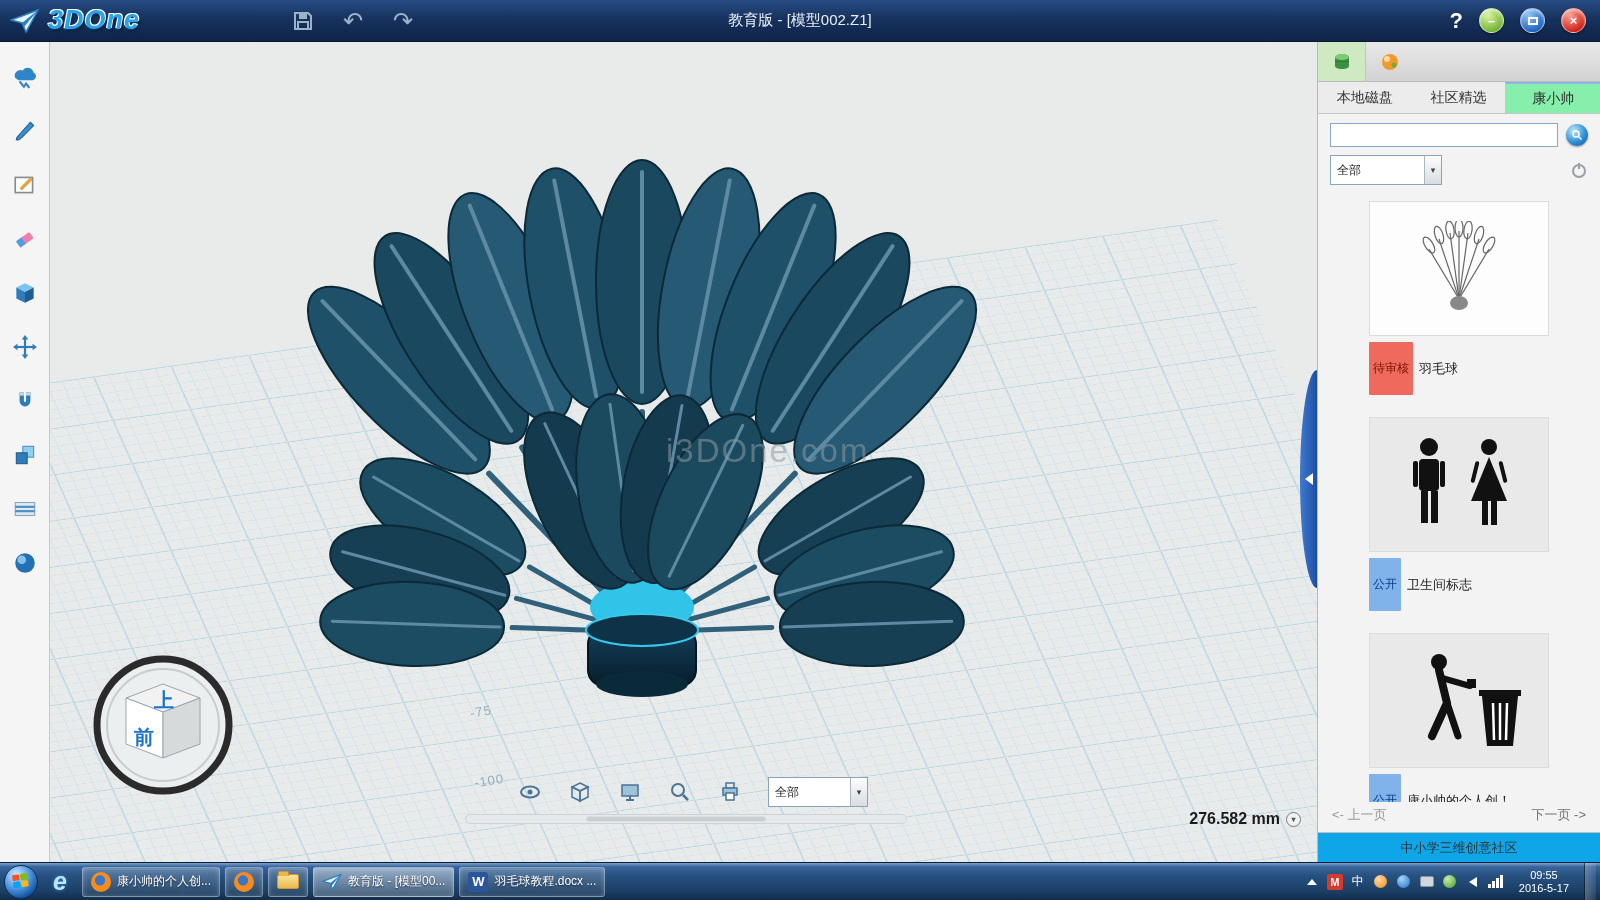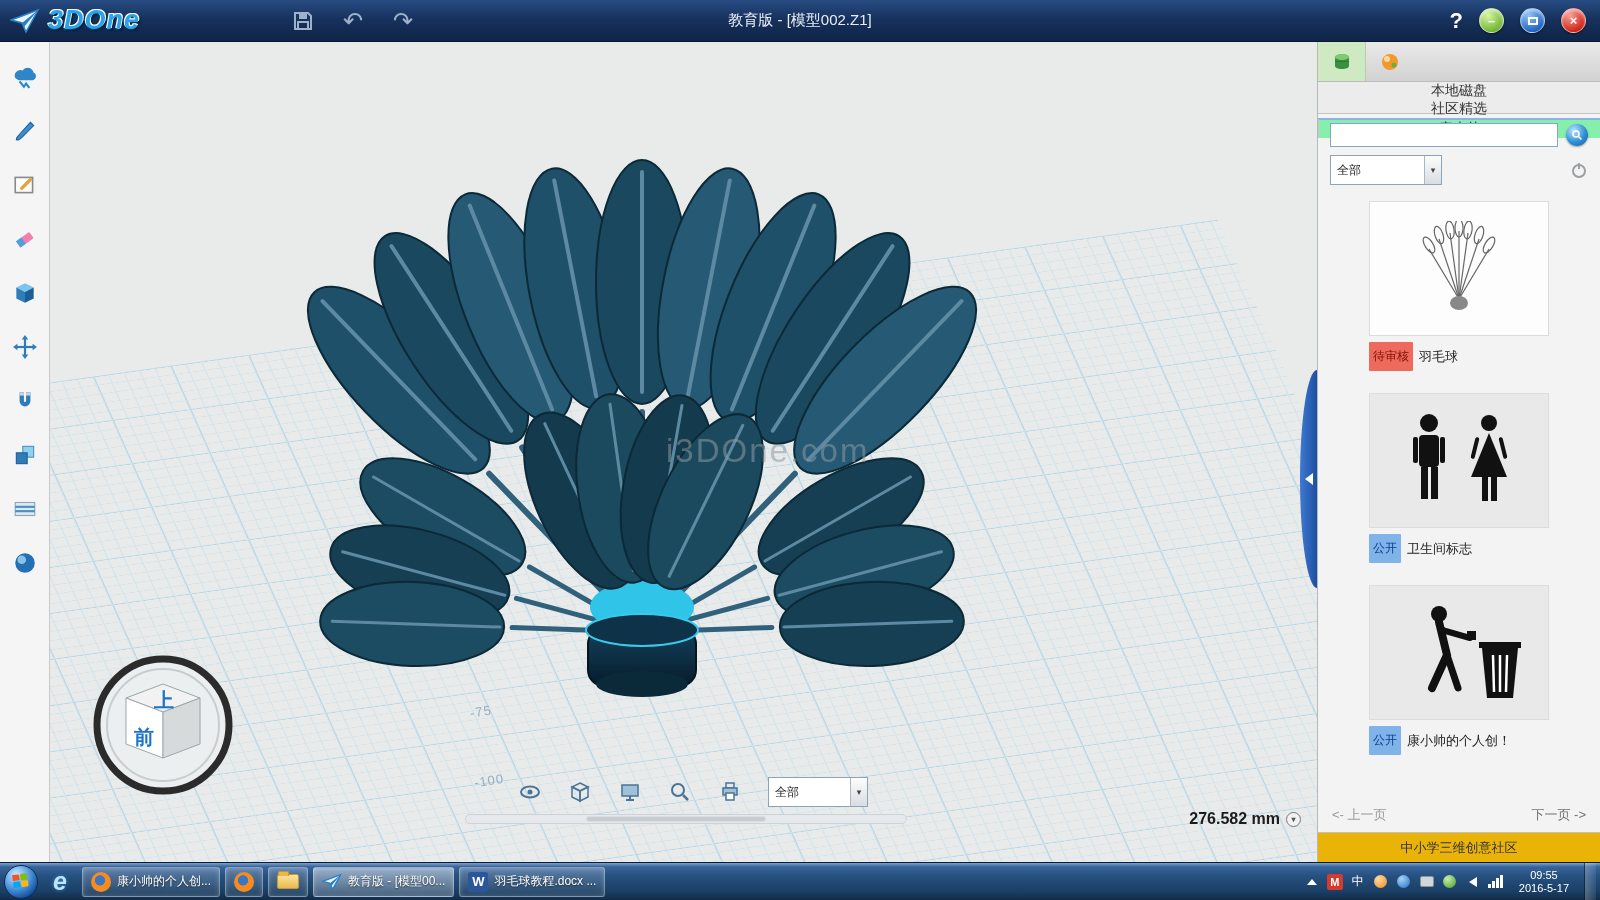--- a/index.html
+++ b/index.html
@@ -67,7 +67,7 @@
   .rp-icontabs { height:40px; background:linear-gradient(#e9e9e9,#d2d2d2); display:flex; align-items:stretch; border-bottom:1px solid #bbb; }
   .rp-icontab { width:48px; display:flex; align-items:center; justify-content:center; cursor:pointer; }
   .rp-icontab.active { background:#cfe9c3; border-right:1px solid #b5cfa8; }
-  .rp-tabs { display:flex; height:32px; border-bottom:1px solid #c6c6c6; background:#ececec;flex-direction:column; }
+  .rp-tabs { display:flex; height:32px; border-bottom:1px solid #c6c6c6; background:#ececec; }
   .rp-tab { flex:1; display:flex; align-items:center; justify-content:center; font-size:14px; color:#333; cursor:pointer; }
   .rp-tab.active { background:#86efac; border-left:1px solid #c6c6c6; border-top:2px solid #8ab4e8; }
   .rp-search { display:flex; align-items:center; gap:8px; padding:9px 12px 5px; }

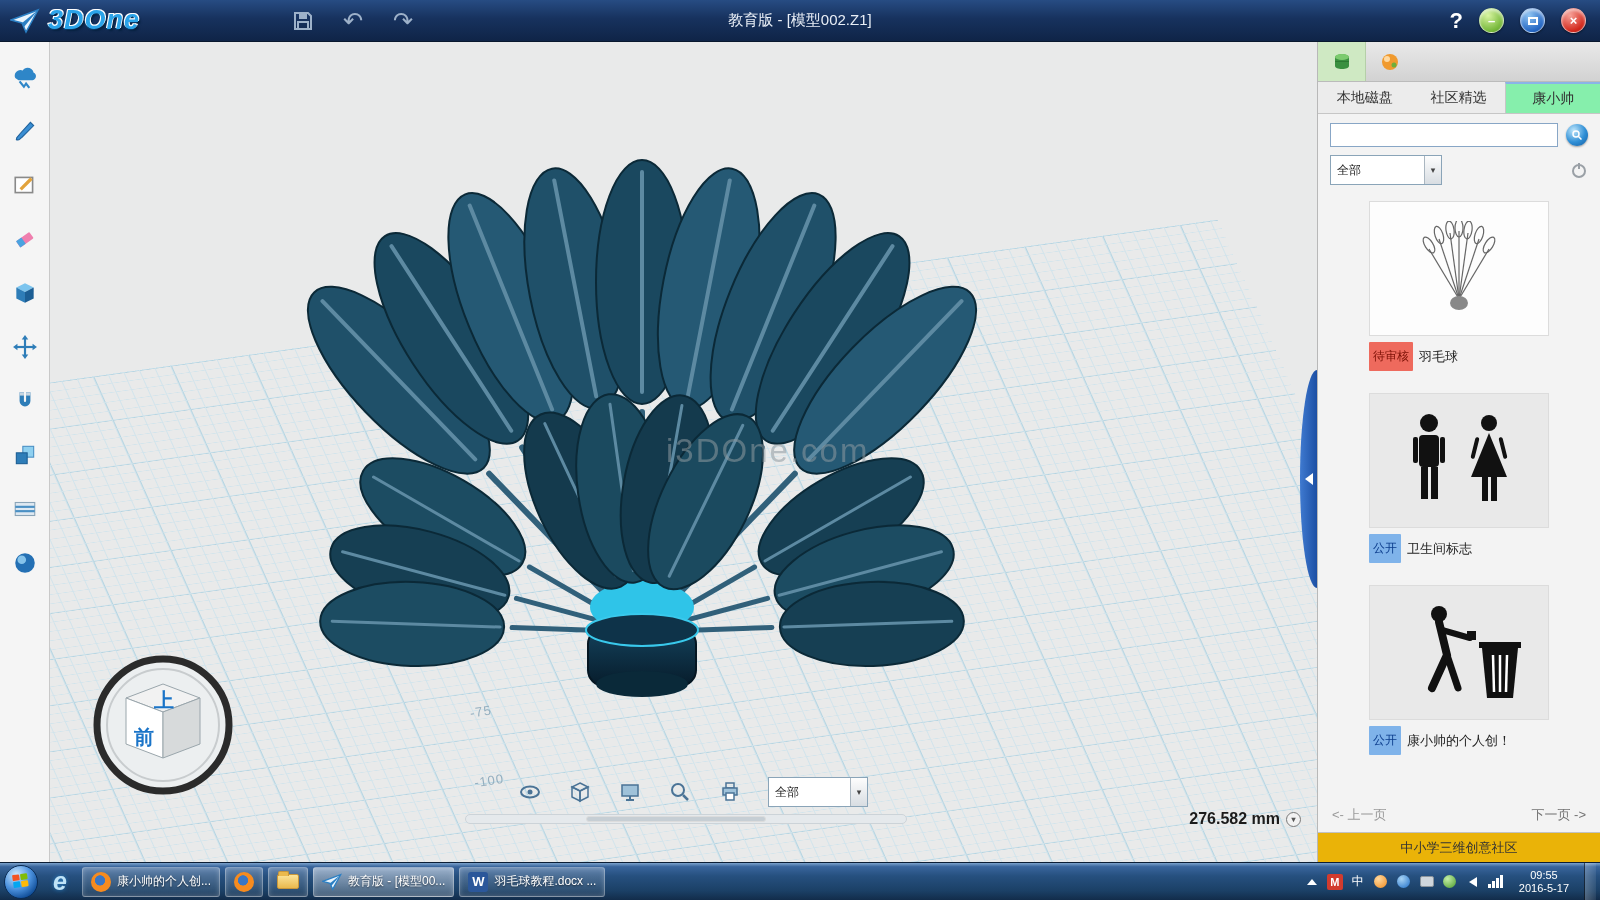--- a/index.html
+++ b/index.html
@@ -80,7 +80,7 @@
   .card { width:180px; margin:0 auto 22px; cursor:pointer; }
   .thumb { width:180px; height:135px; background:#e9e9e9; display:flex; align-items:center; justify-content:center; border:1px solid #dcdcdc; }
   .caption { display:flex; align-items:center; gap:6px; margin-top:6px; }
-  .badge { font-size:12px; padding:6px 4px; border-radius:1px; }
+  .badge { font-size:12px; padding:18px 4px; border-radius:1px; }
   .badge.red { background:#ee6a5d; color:#7c1106; }
   .badge.blue { background:#7fb3ea; color:#0b3c8c; }
   .card-name { font-size:13px; color:#222; }

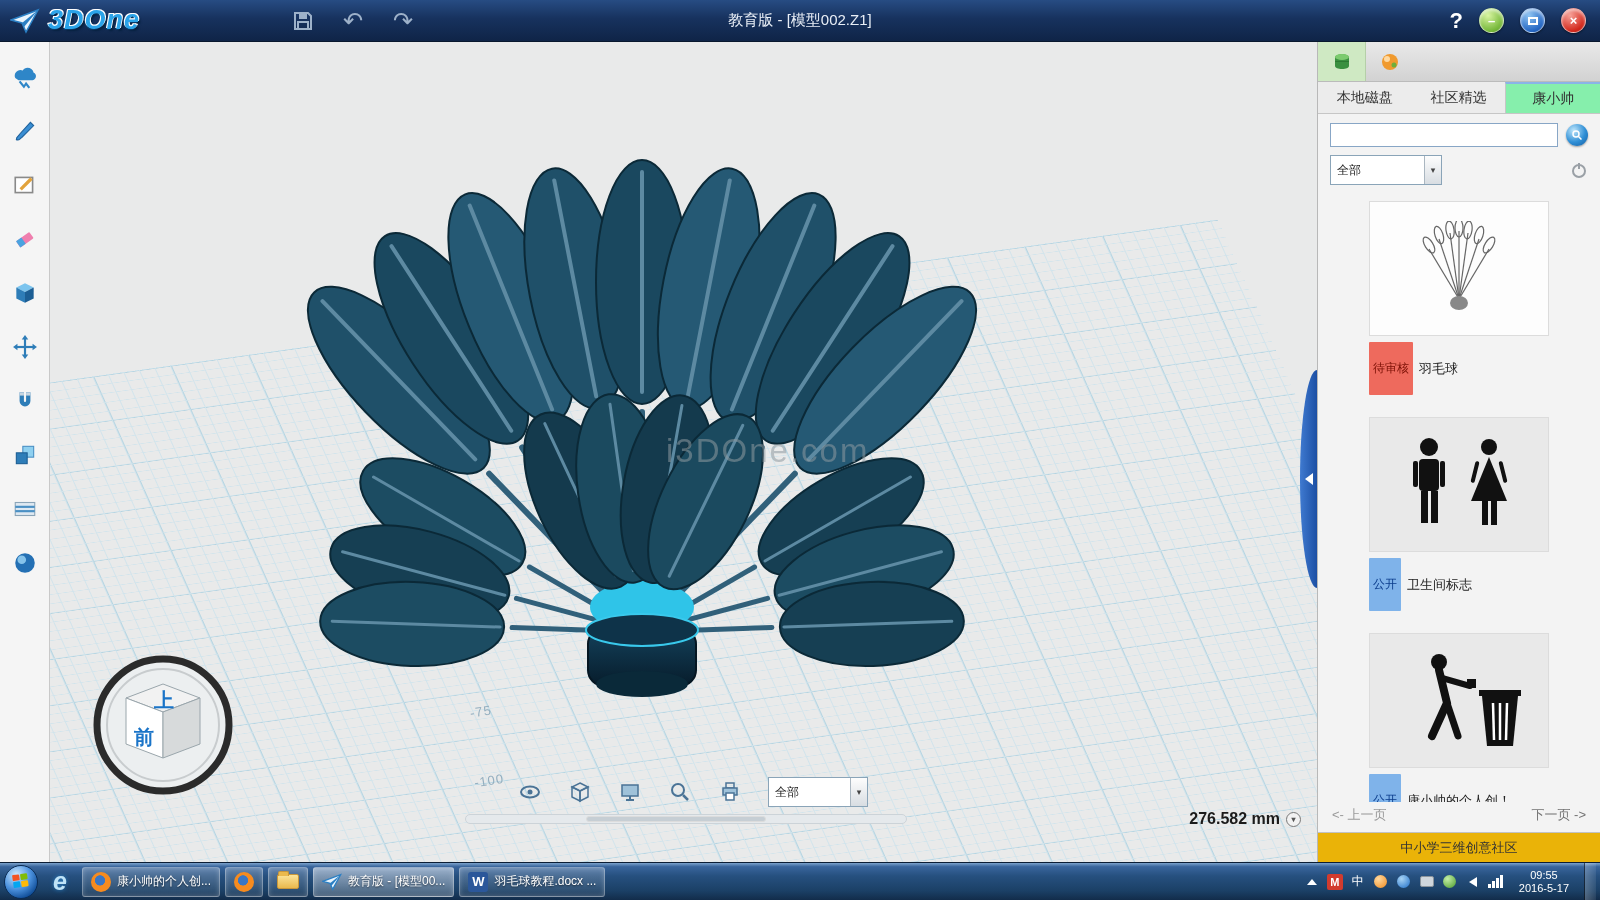--- a/index.html
+++ b/index.html
@@ -87,7 +87,7 @@
   .rp-paging { display:flex; justify-content:space-between; padding:4px 14px 8px; font-size:13px; }
   .pg-prev { color:#9a9a9a; cursor:pointer; }
   .pg-next { color:#737373; cursor:pointer; }
-  .rp-footer { height:30px; flex:0 0 30px; border-top:1px solid #c2c2c2; background:#eab308; display:flex; align-items:center; justify-content:center; font-size:13px; color:#333; cursor:pointer; }
+  .rp-footer { height:30px; flex:0 0 30px; border-top:1px solid #c2c2c2; background:#0ea5e9; display:flex; align-items:center; justify-content:center; font-size:13px; color:#333; cursor:pointer; }
 
   
   .taskbar { height:38px; flex:0 0 38px; background:linear-gradient(180deg,#7ba2cc 0%,#39659c 10%,#26507f 35%,#1b4066 75%,#122c4a 100%); display:flex; align-items:center; padding-left:4px; gap:5px; border-top:1px solid #0c1e35; }

